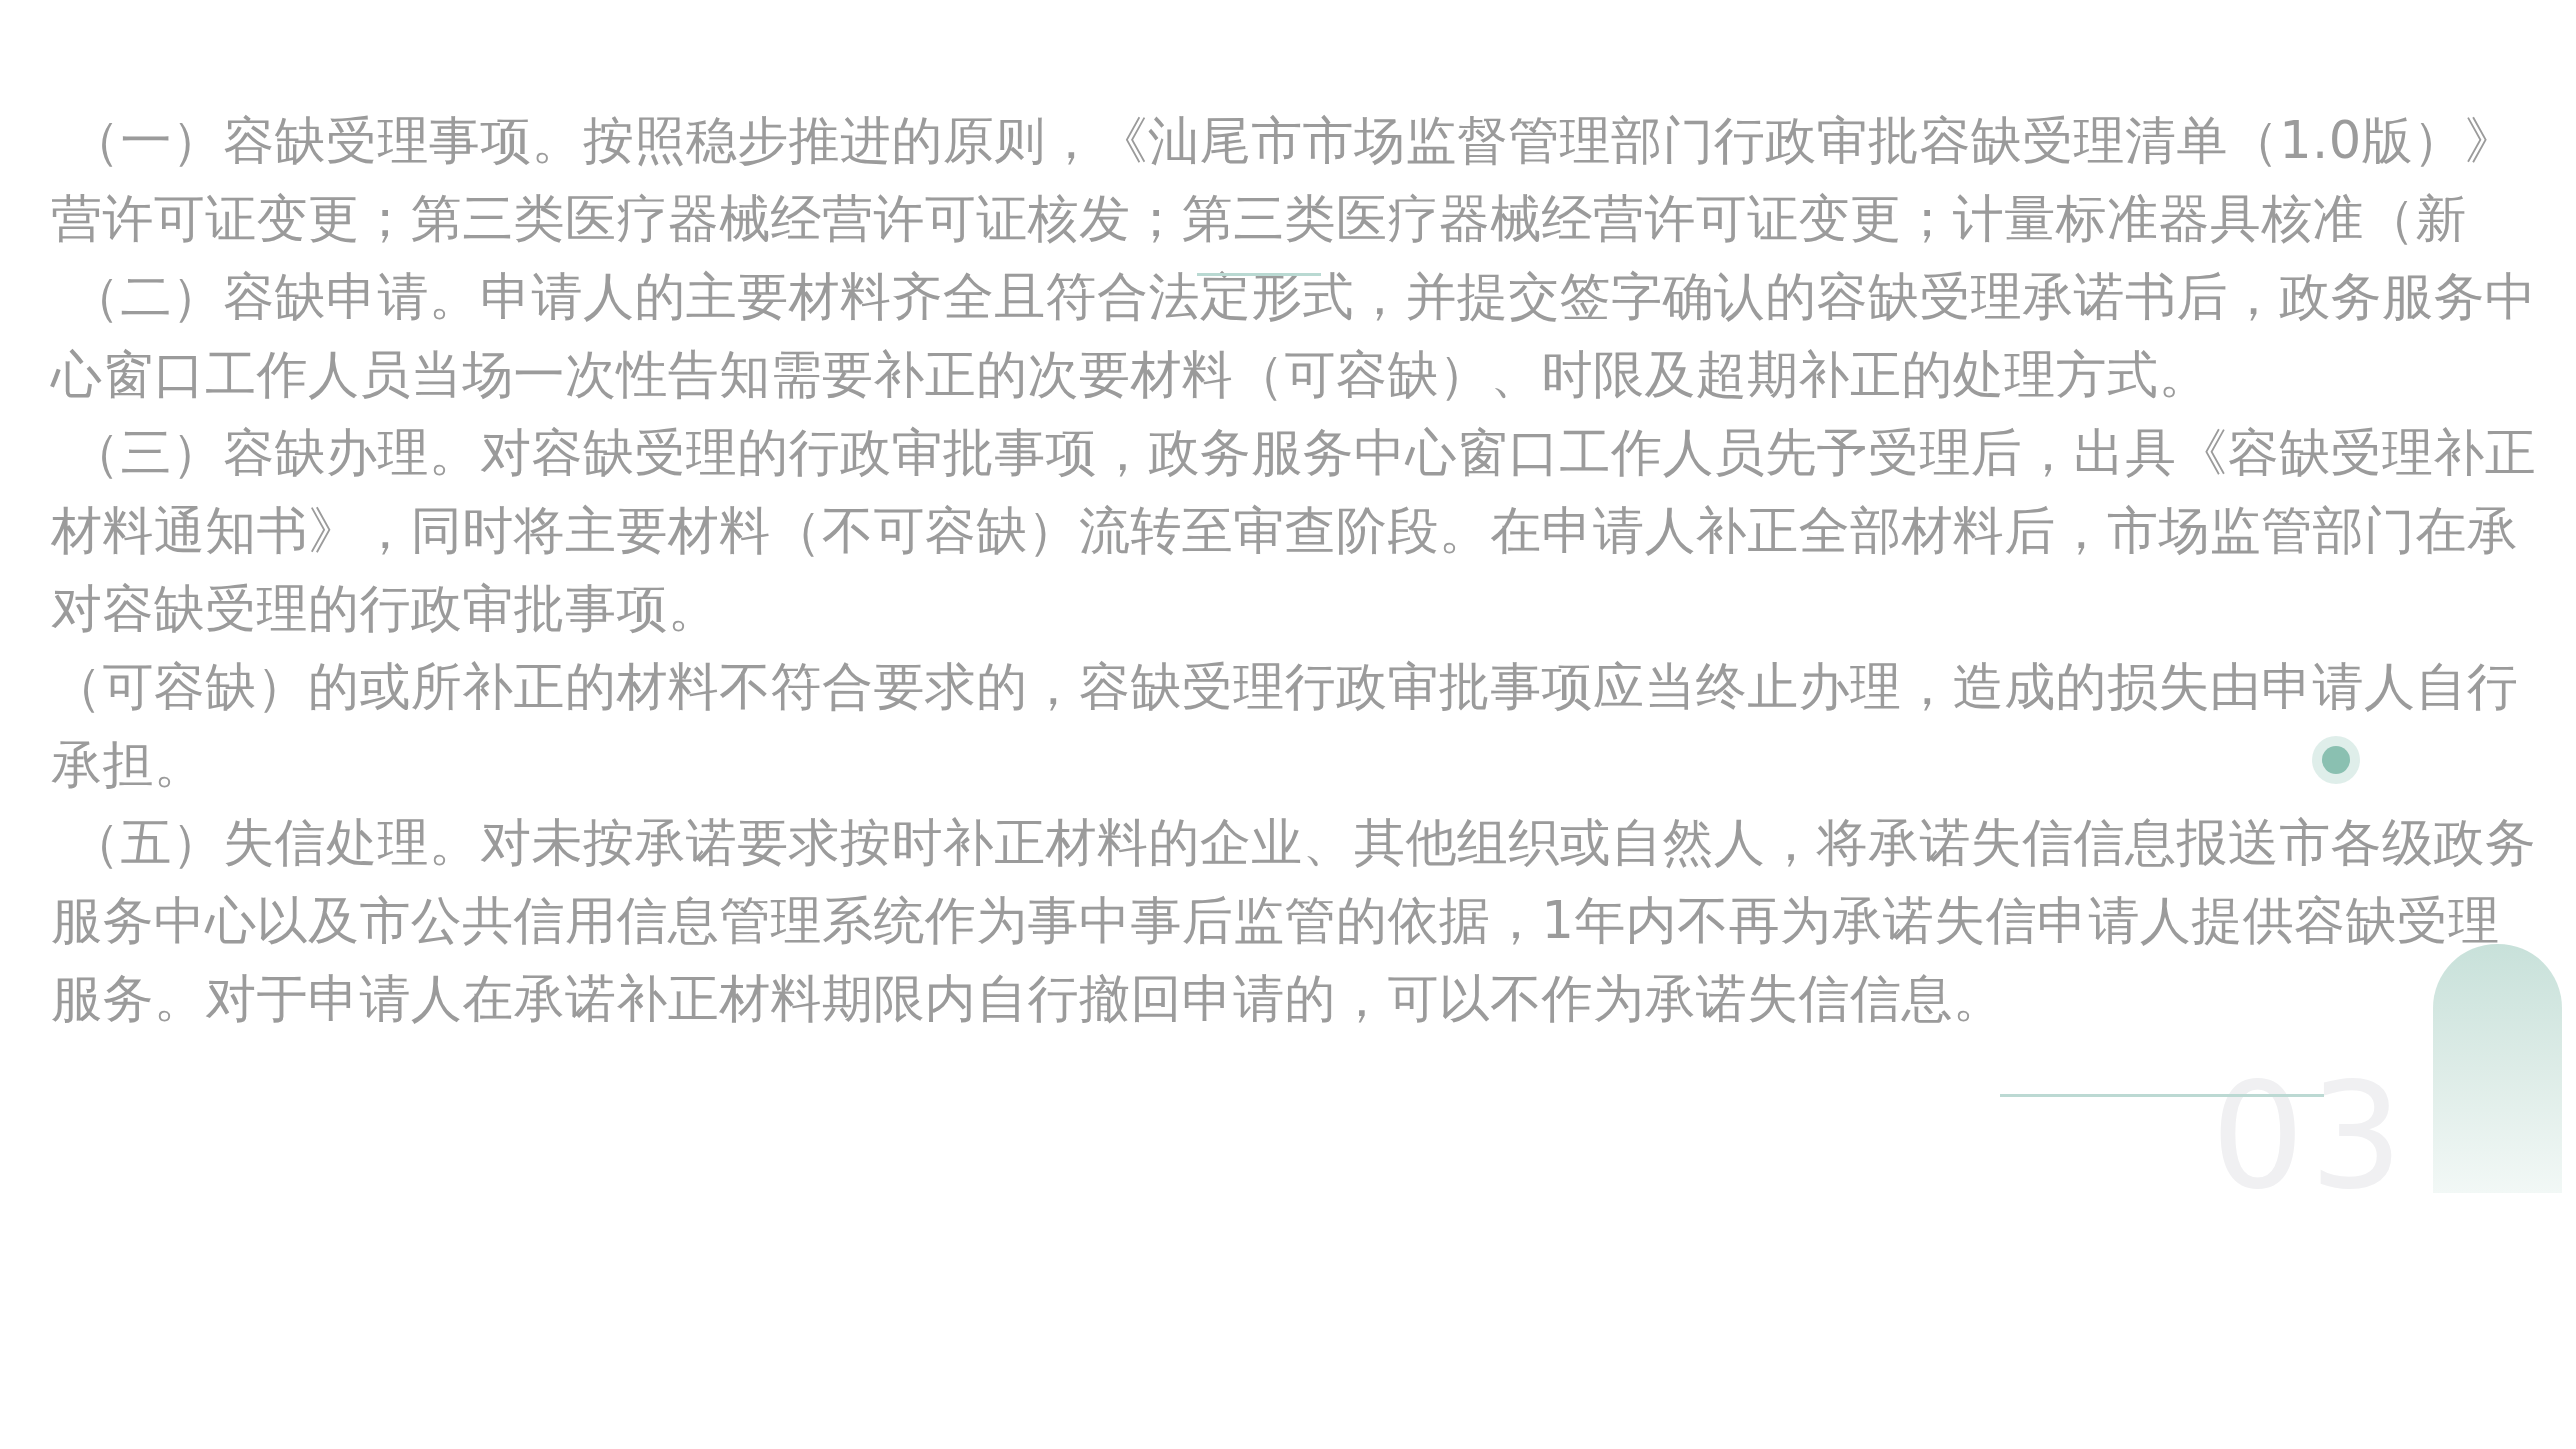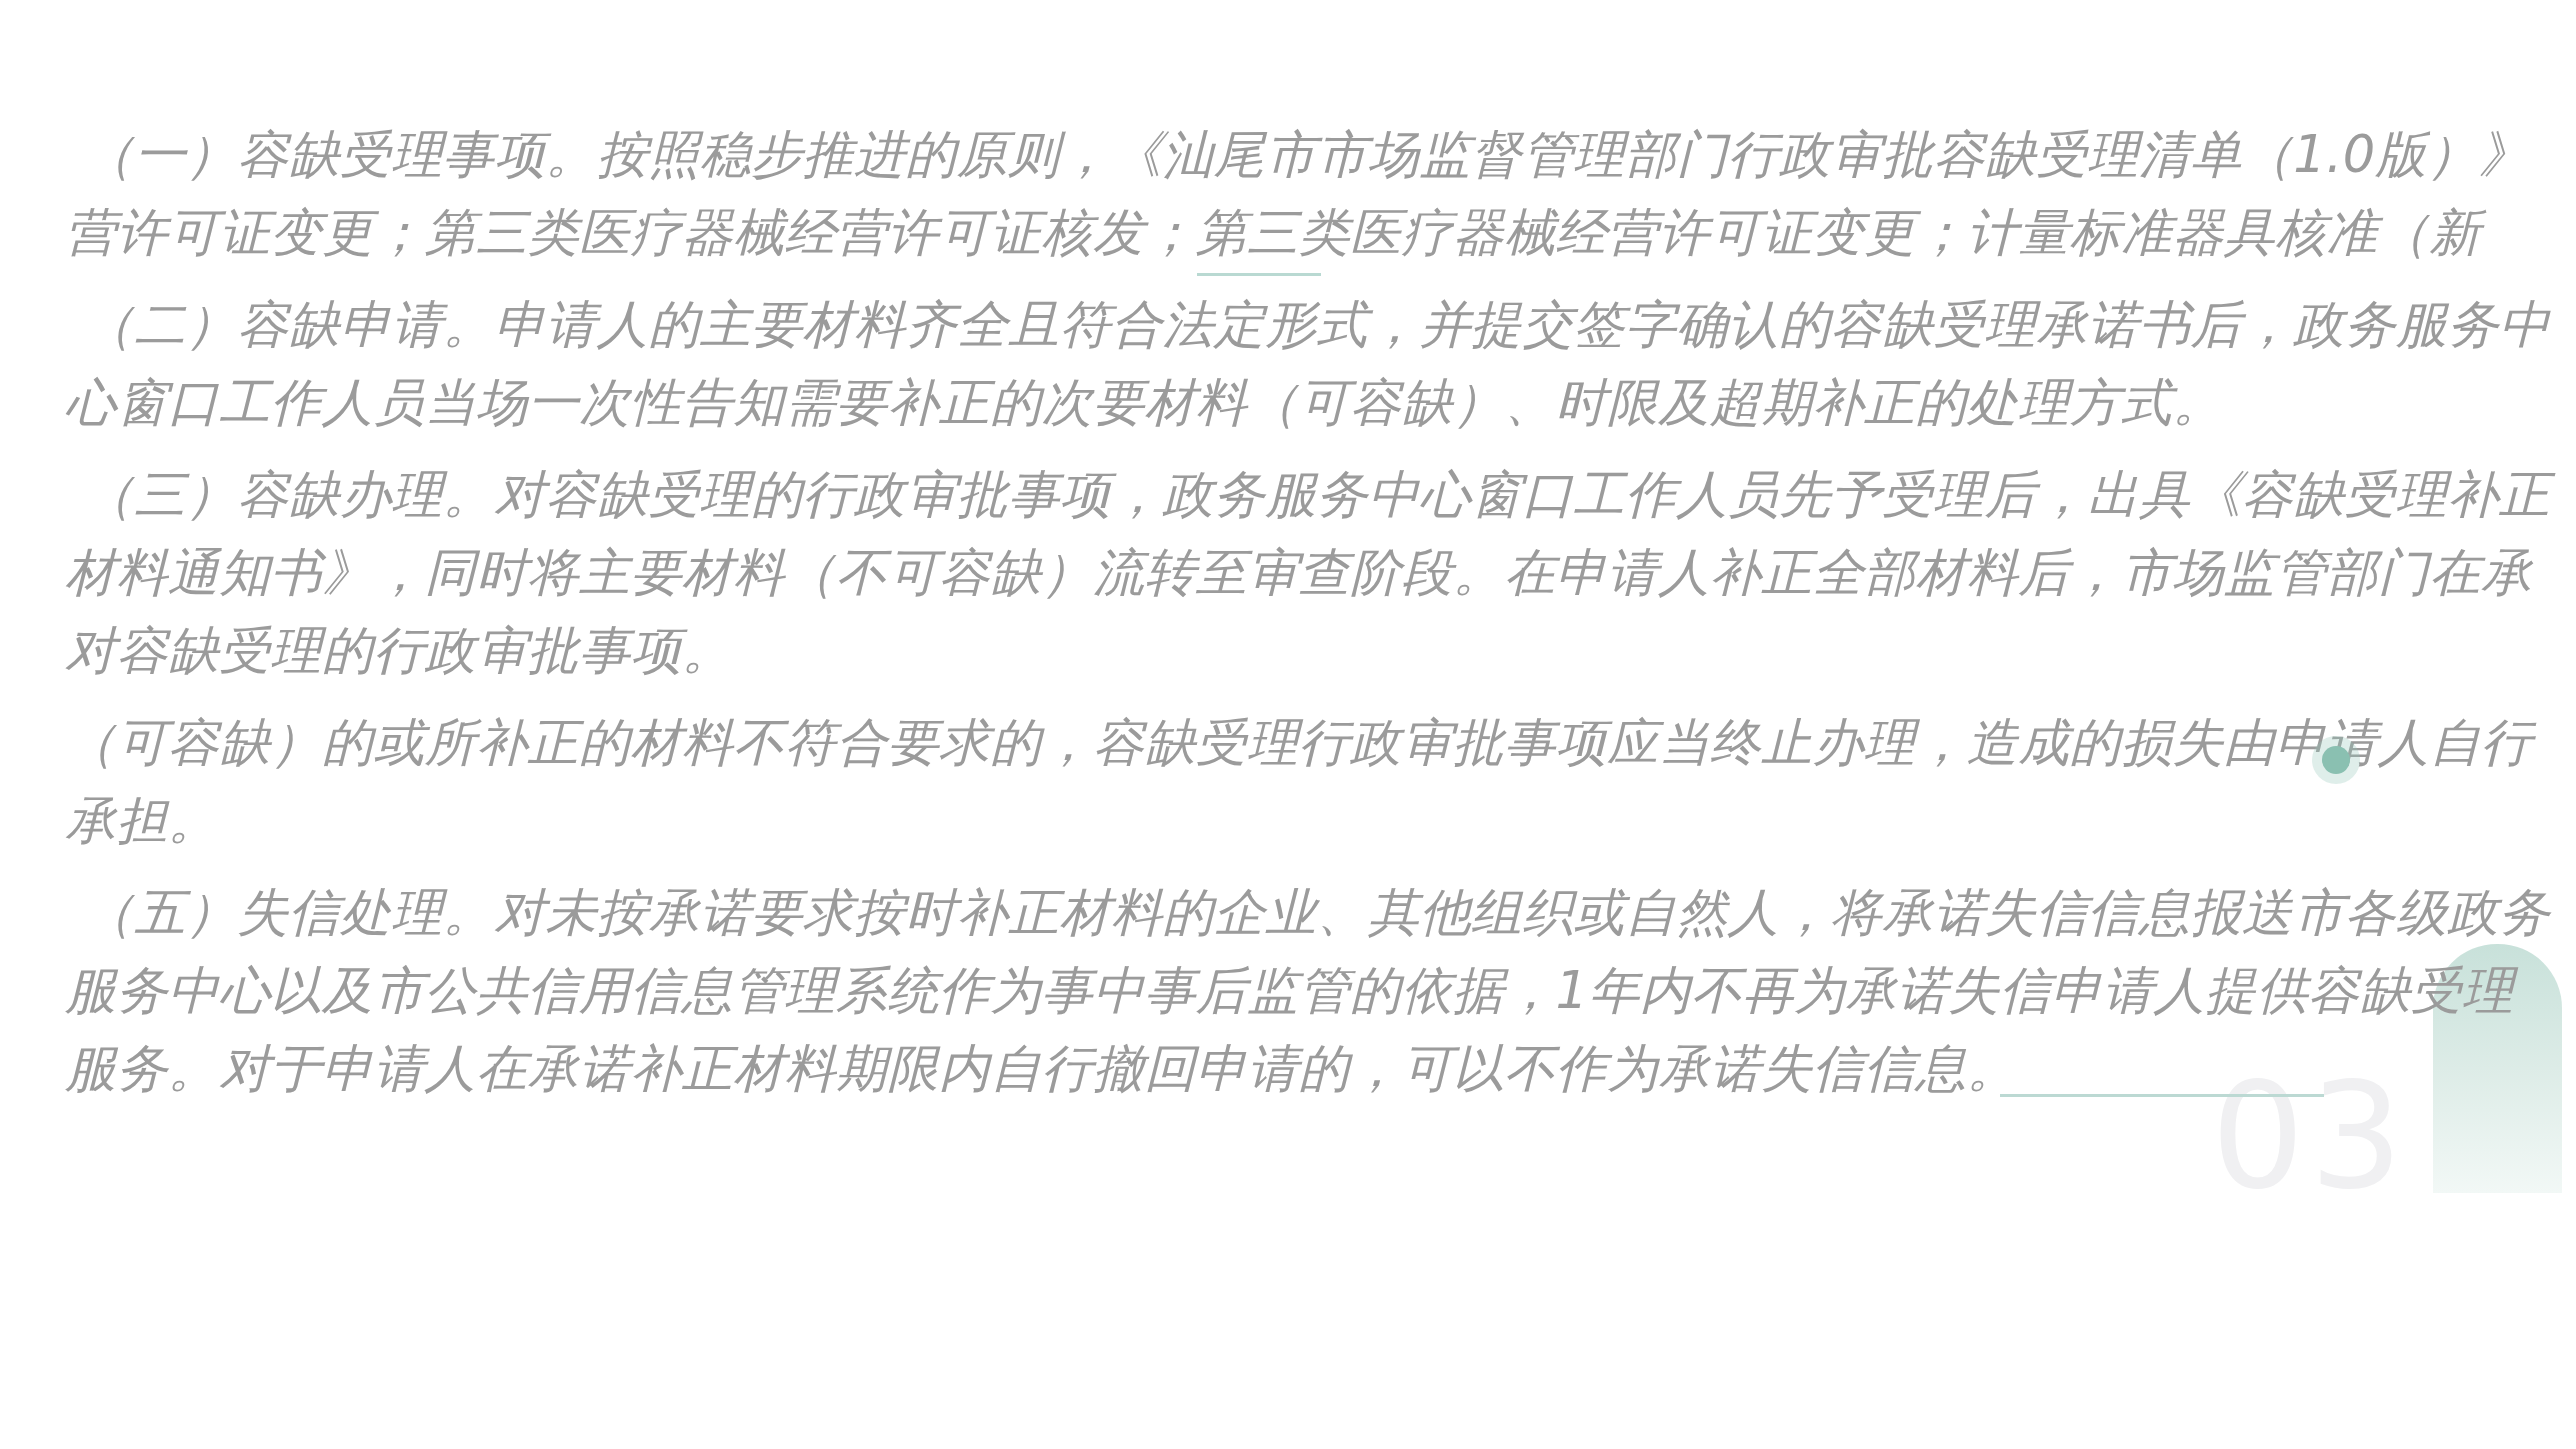--- a/index.html
+++ b/index.html
@@ -26,7 +26,7 @@
     line-height: 78px;
     letter-spacing: 0.4px;
   }
-  .para { margin: 14px; padding: 0; font-style: italic; }
+  .para { margin: 0; padding: 0; }
   .line {
     height: 78px;
     white-space: nowrap;

